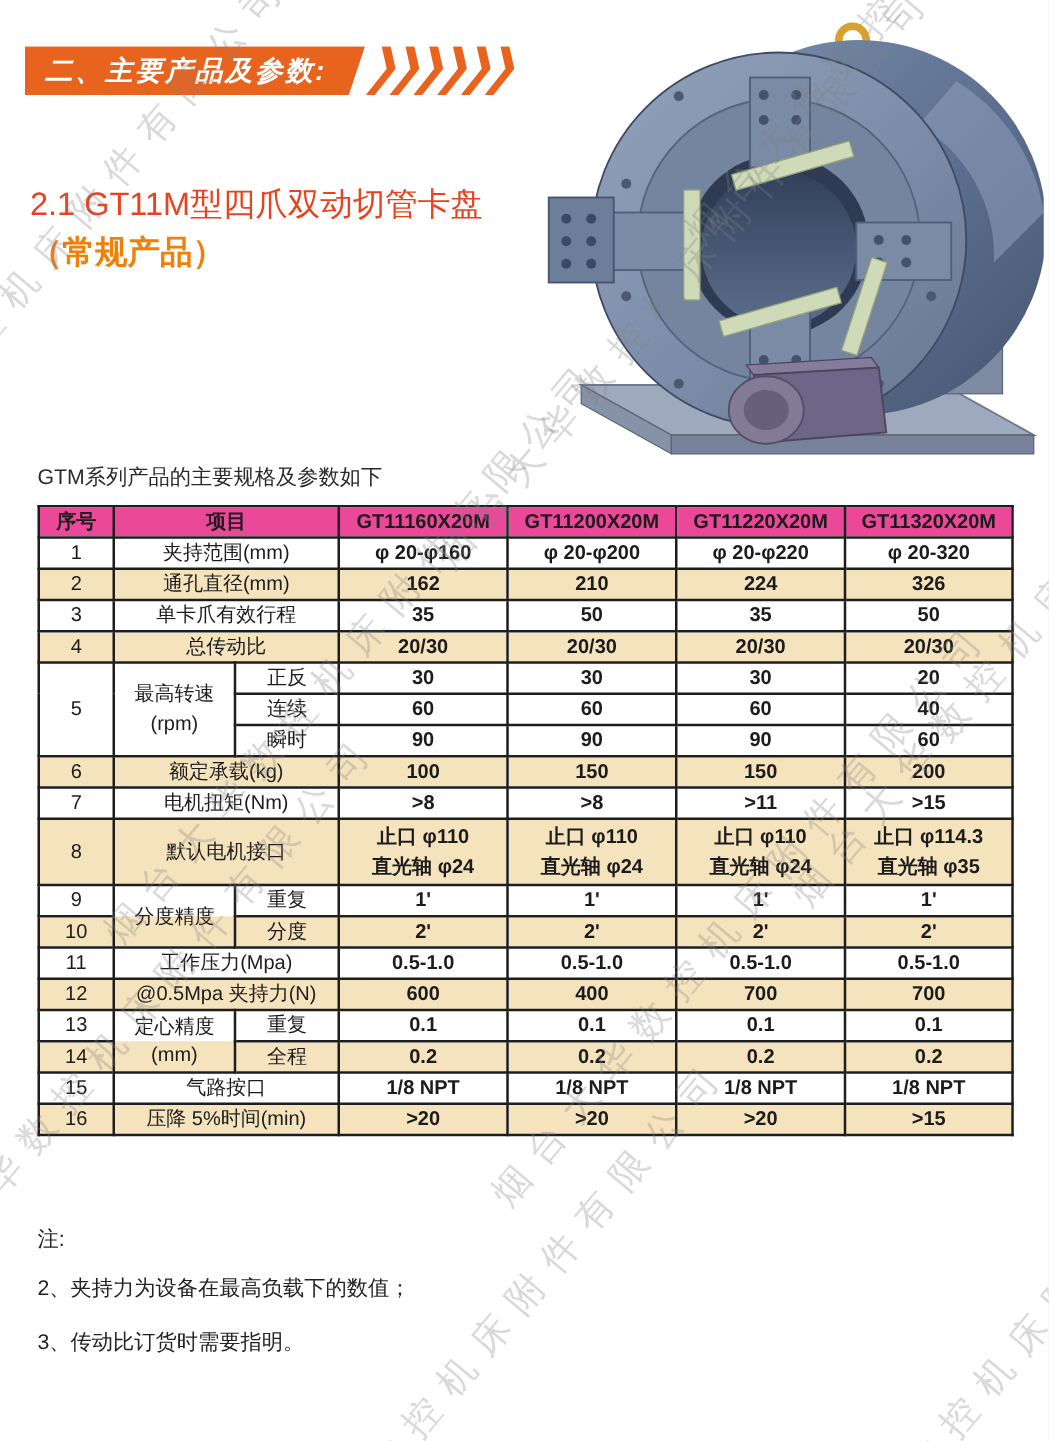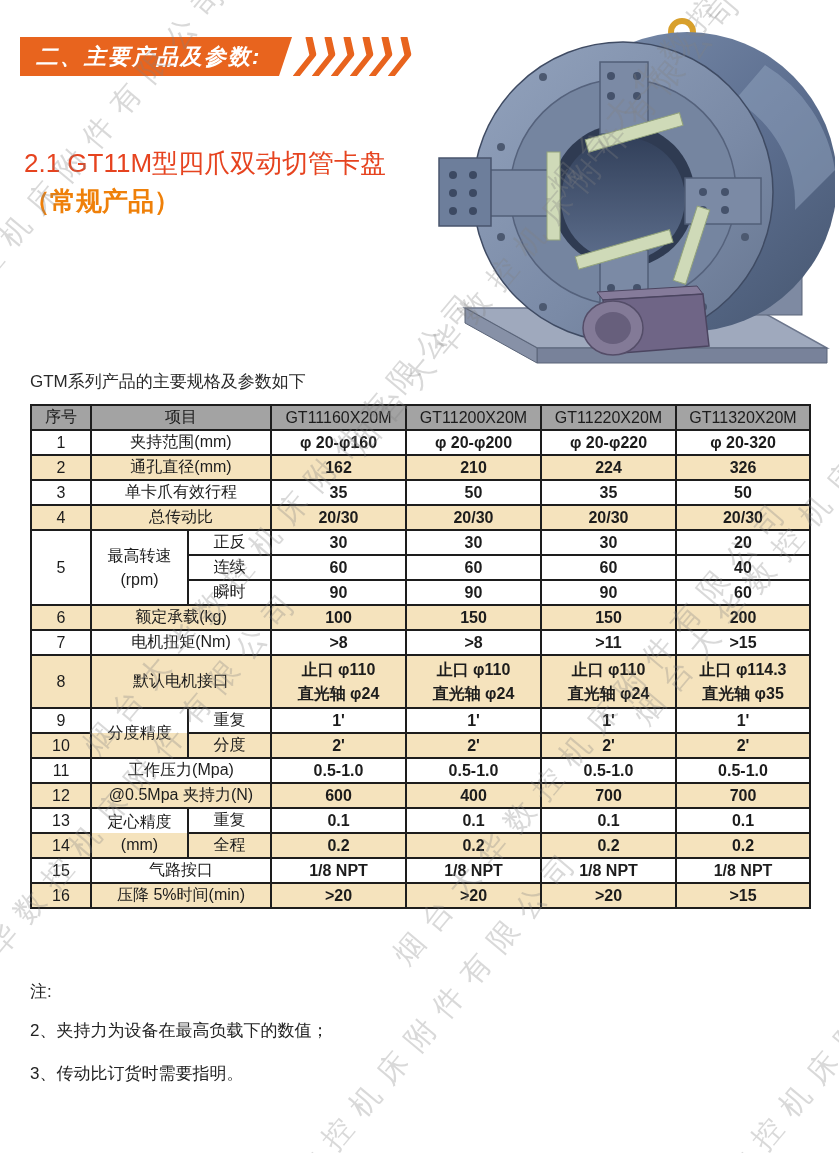--- a/index.html
+++ b/index.html
@@ -45,7 +45,7 @@
     font-size:16px; text-align:center; z-index:2; background:#fff;
   }
   table.spec td { border:2px solid #1d1d1d; height:25px; padding:1px 2px; vertical-align:middle; overflow:hidden; }
-  tr.hdr td { height:14px; font-weight:400; font-size:16px; background:#a3a3a3; }
+  tr.hdr td { height:14px; font-weight:700; font-size:16px; background:#ec4899; }
   tr.tall td { height:53px; }
   .cream { background:#f5e3bd; }
   .split { background:linear-gradient(to bottom,#ffffff 50%,#f5e3bd 50%); }

